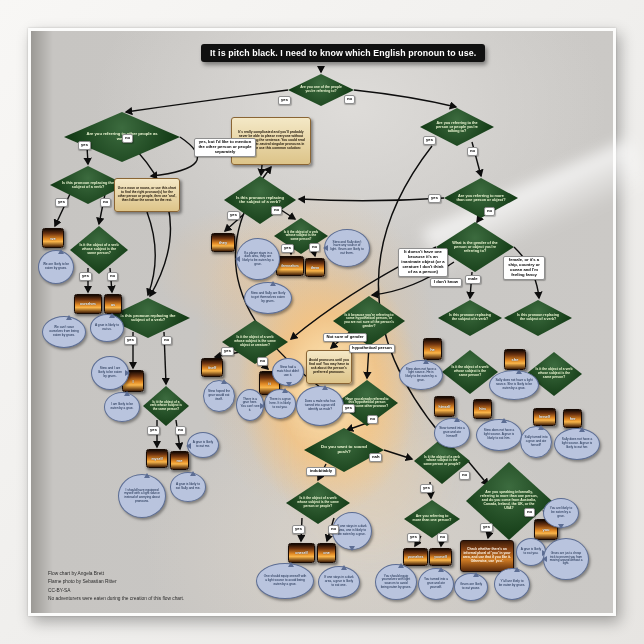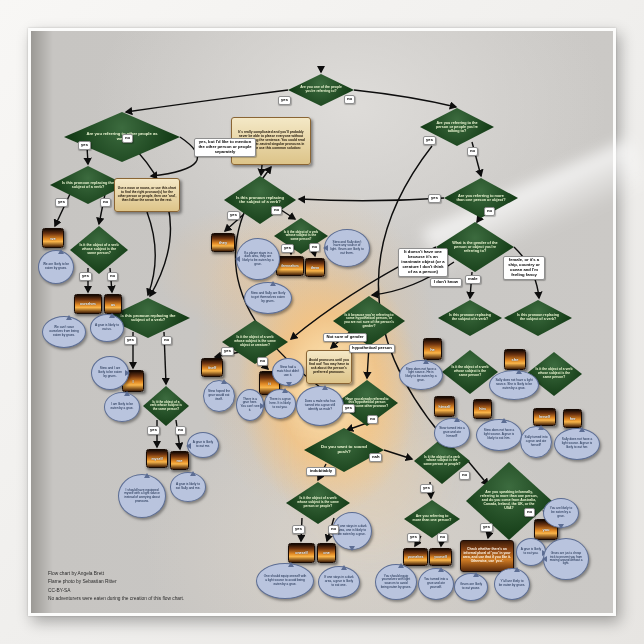--- a/index.html
+++ b/index.html
@@ -438,6 +438,7 @@
       <div class="elabel" style="left: 480px; top: 523px;">yes</div>
       <div class="elabel" style="left: 524px; top: 508px;">no</div>
     </div>
+  <div class="title">It is pitch black. I need to know which English pronoun to use.</div>
   <div class="credits">
     <div>Flow chart by Angela Brett</div>
     <div>Flame photo by Sebastian Ritter</div>

